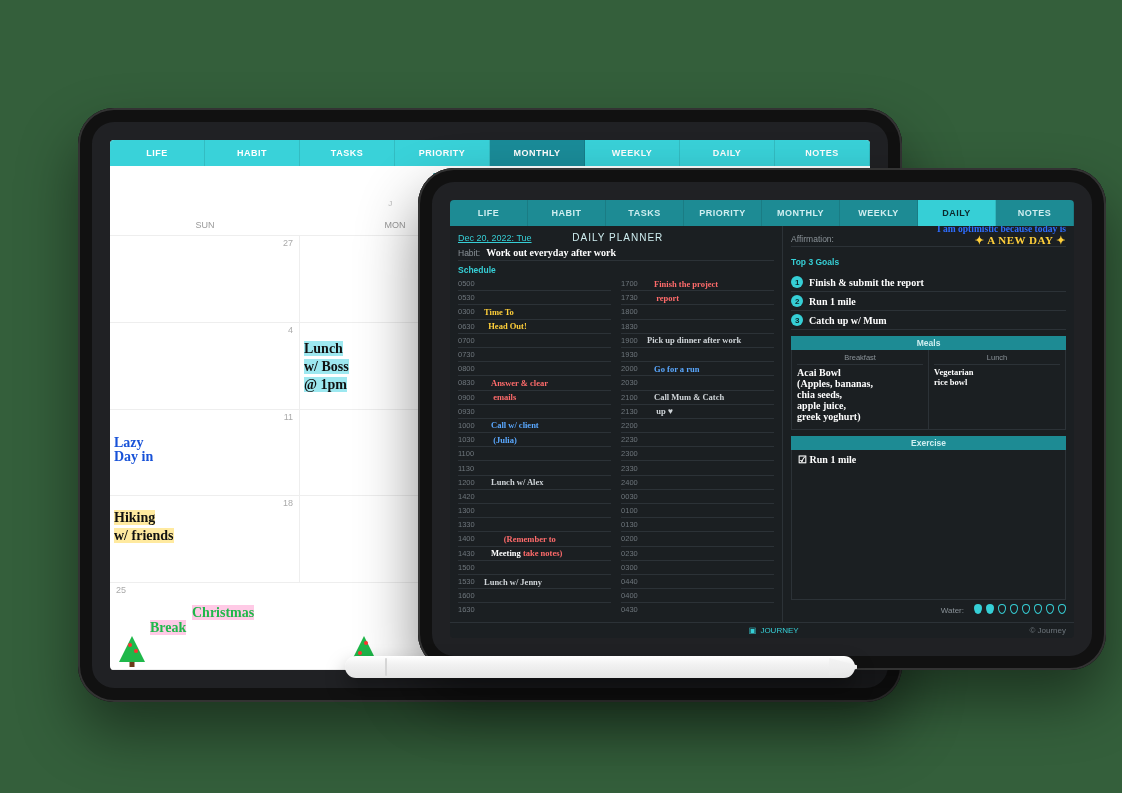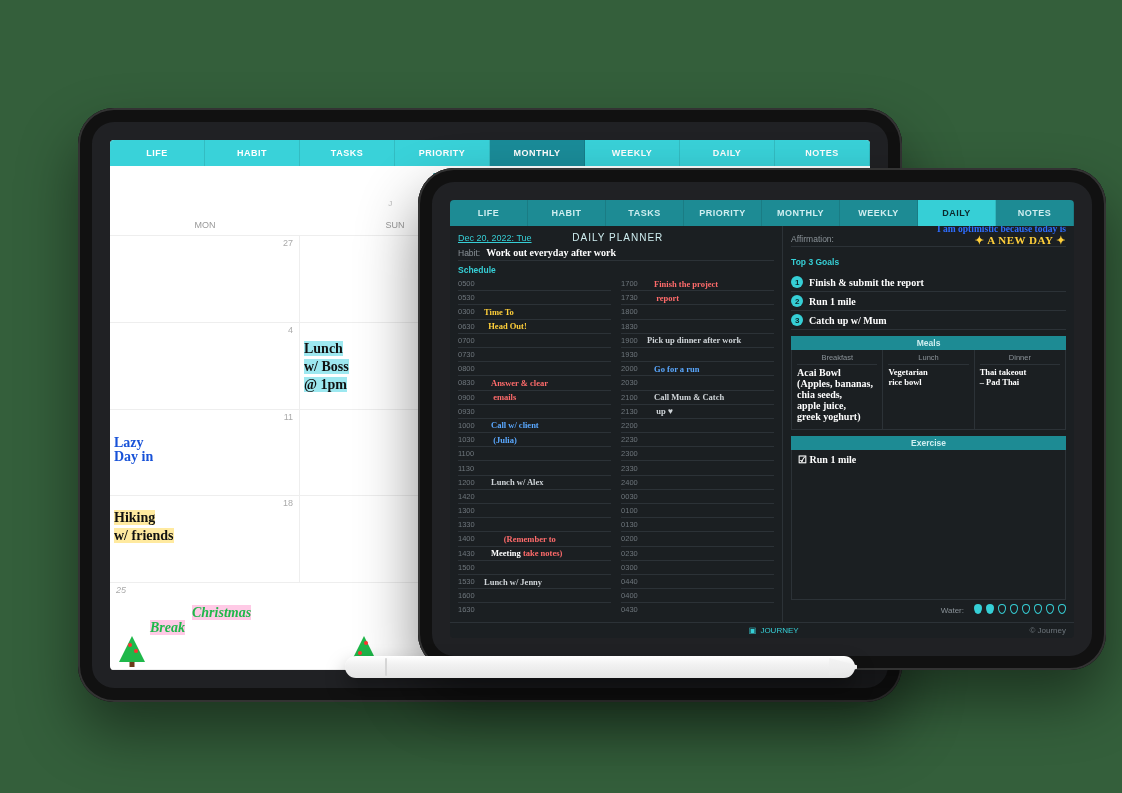--- a/index.html
+++ b/index.html
@@ -138,8 +138,8 @@
       </div>
 
       <div class="cal">
+        <div class="dh">SUN</div>
         <div class="dh">MON</div>
-        <div class="dh">SUN</div>
         <div class="dh">TUE</div>
         <div class="dh">WED</div>
 

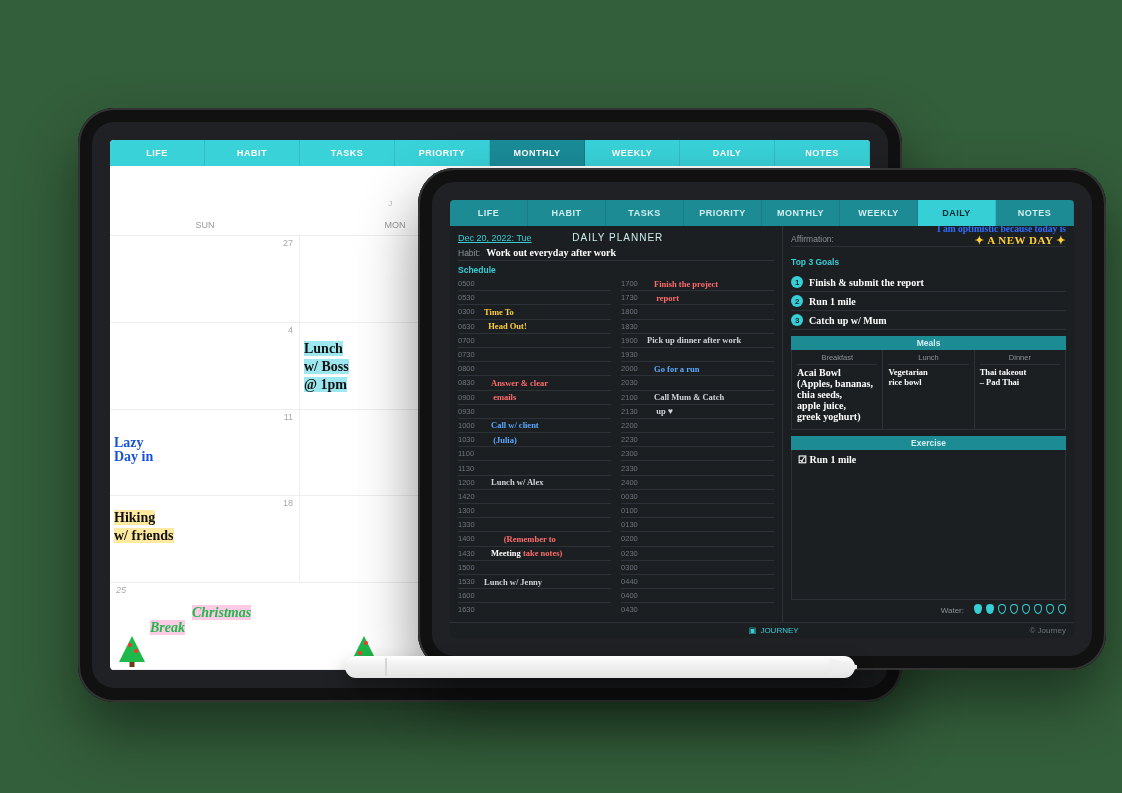--- a/index.html
+++ b/index.html
@@ -509,11 +509,6 @@
                 <div class="hwd" style="font-size:8.5px;white-space:pre-line">Vegetarian
 rice bowl</div>
               </div>
-              <div class="meal">
-                <span class="mh">Dinner</span>
-                <div class="hwd" style="font-size:8.5px;white-space:pre-line">Thai takeout
-– Pad Thai</div>
-              </div>
             </div>
           </div>
 

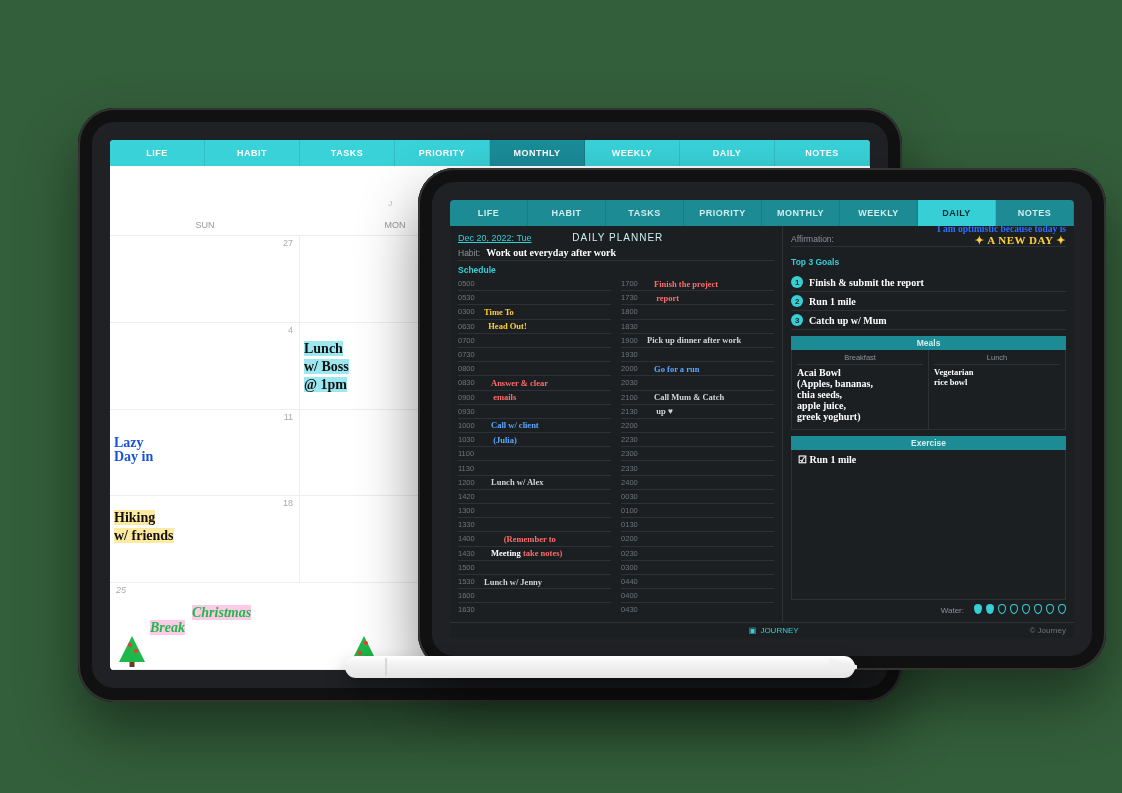--- a/index.html
+++ b/index.html
@@ -215,7 +215,7 @@
             <span class="dnum">21</span>
           </div>
 
-        <div class="cell" style="grid-column:1/3;font-style:italic;">
+        <div class="cell" style="grid-column:1/3;">
           <span class="dnum" style="left:6px;right:auto">25</span>
           <span class="dnum">26</span>
           <div style="position:absolute;left:40px;top:8px;" class="hw ink-green">

